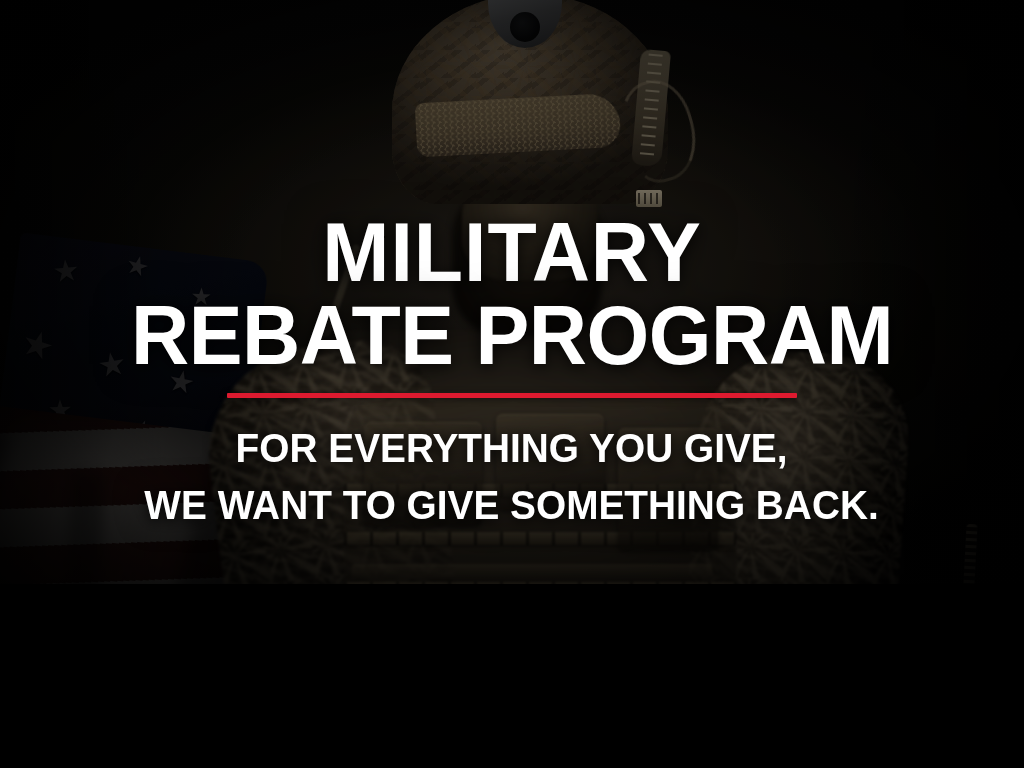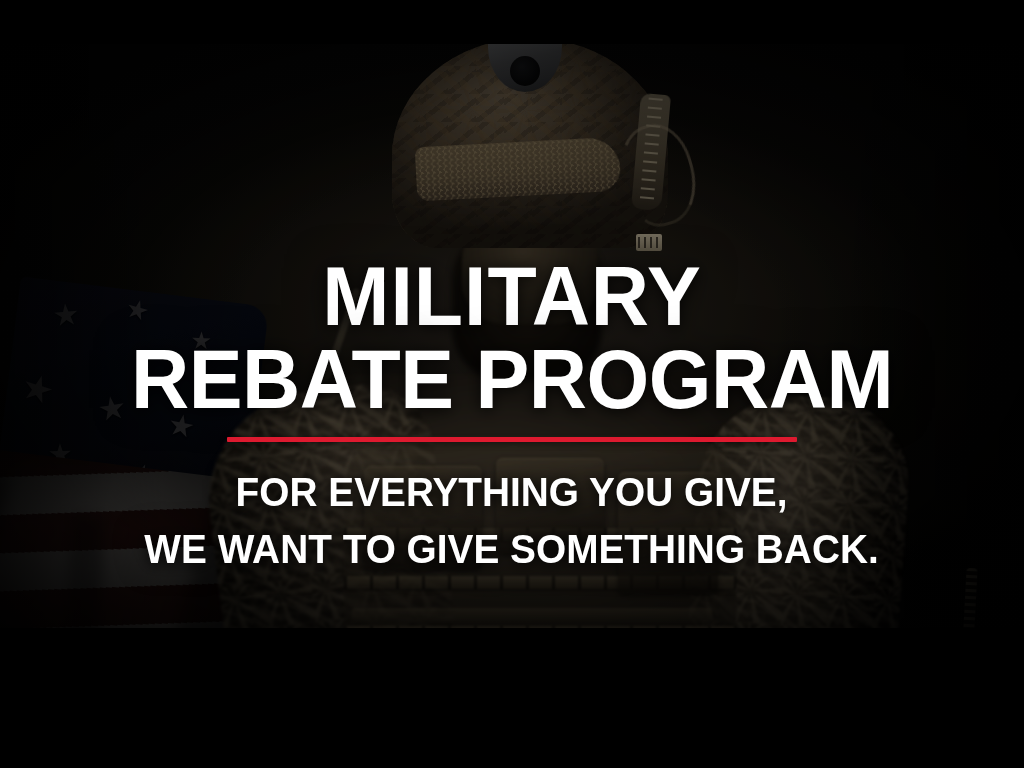--- a/index.html
+++ b/index.html
@@ -16,7 +16,6 @@
     background: #050505;
     font-family: "Liberation Sans", "DejaVu Sans", sans-serif;
     user-select: none;
-    margin-top: 44px;
   }
 
   

